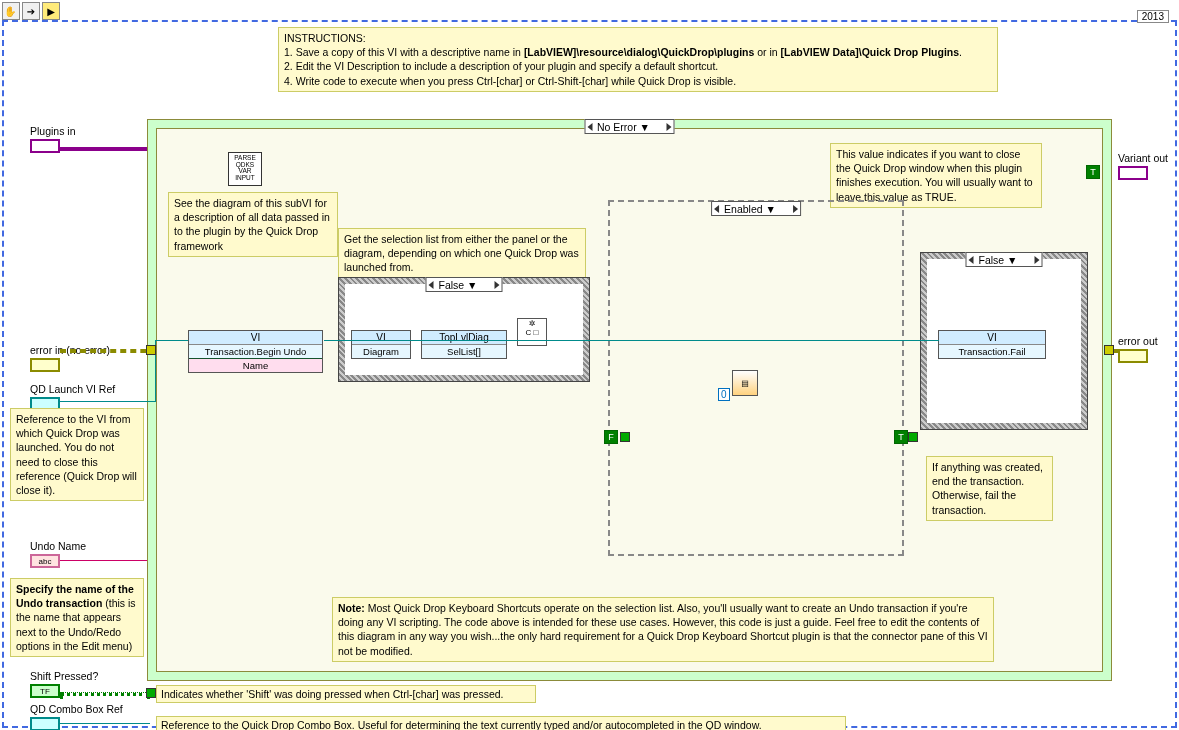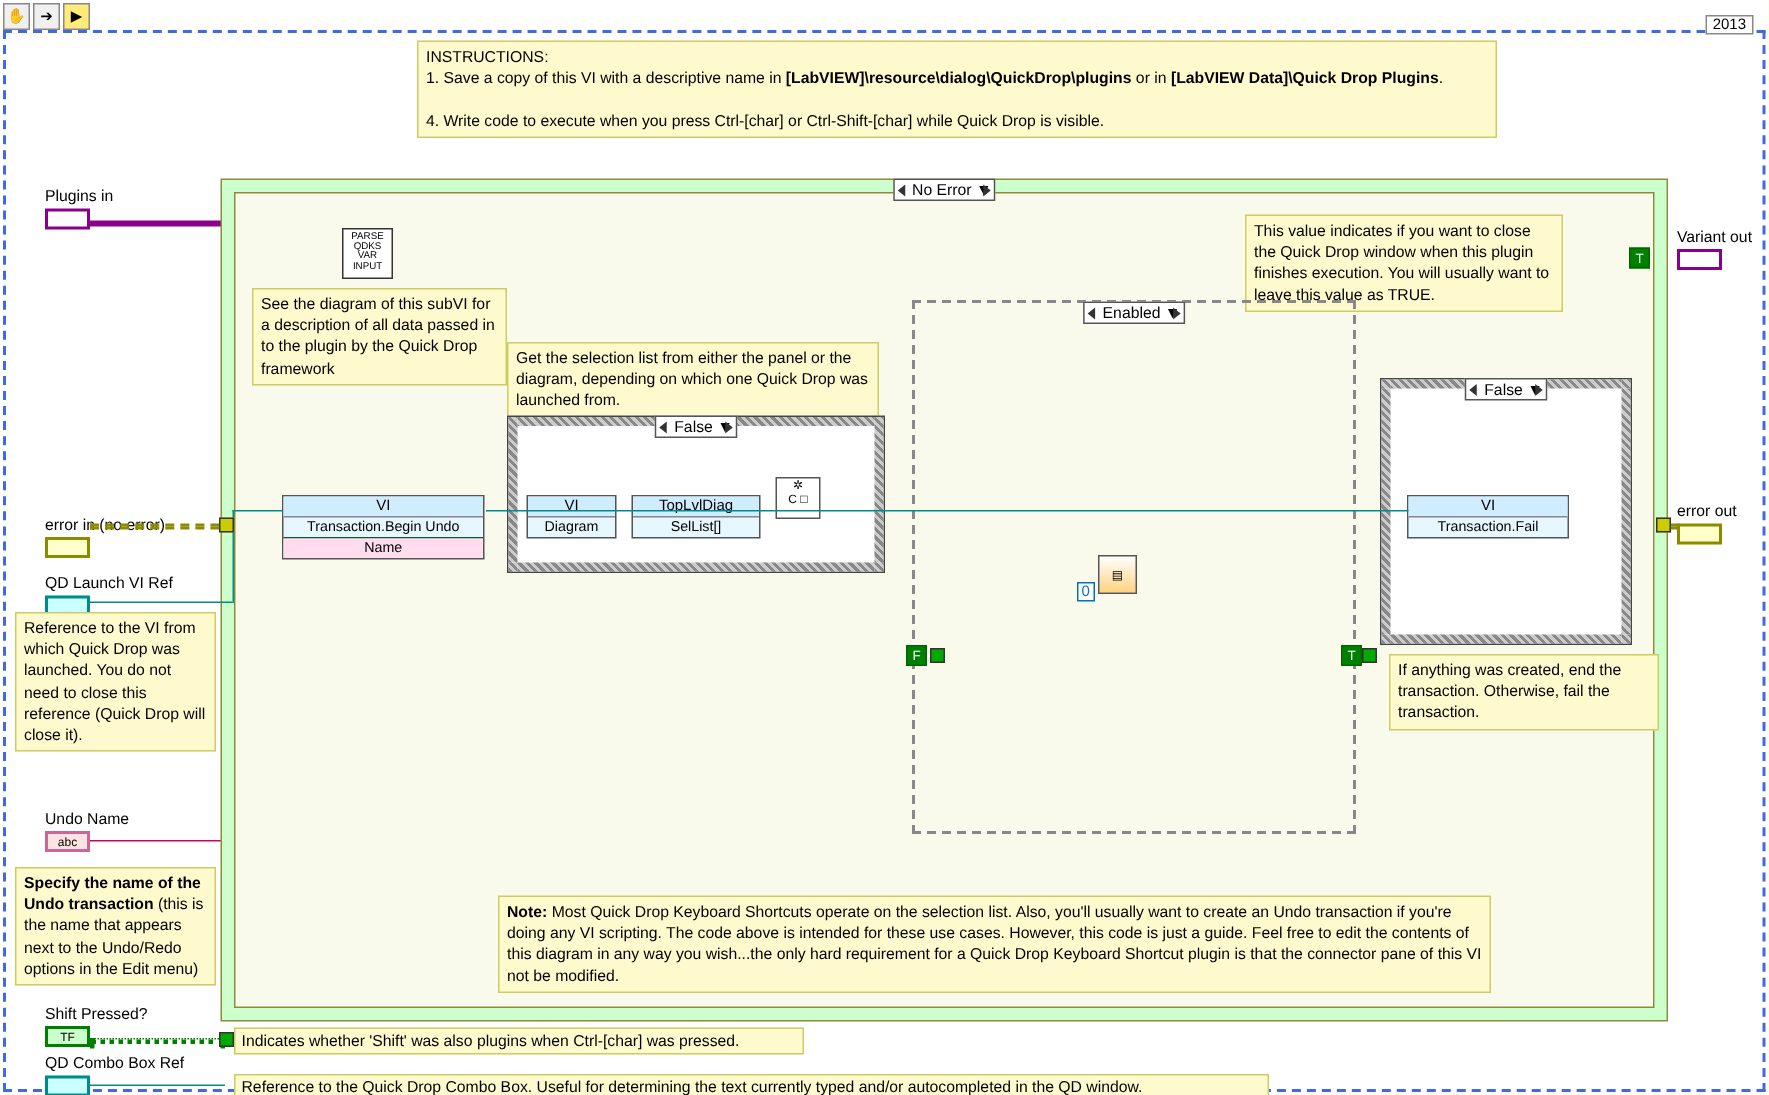--- a/index.html
+++ b/index.html
@@ -76,7 +76,7 @@
 <div class="comment" style="top:27px; left:278px; width:720px;">
   <span>INSTRUCTIONS:</span><br>
   <span>1.  Save a copy of this VI with a descriptive name in </span><b>[LabVIEW]\resource\dialog\QuickDrop\plugins</b><span> or in </span><b>[LabVIEW Data]\Quick Drop Plugins</b>.<br>
-  <br>
+  <span>2.  Edit the VI Description to include a description of your plugin and specify a default shortcut.</span><br>
   <span>4.  Write code to execute when you press Ctrl-[char] or Ctrl-Shift-[char] while Quick Drop is visible.</span>
 </div>
 

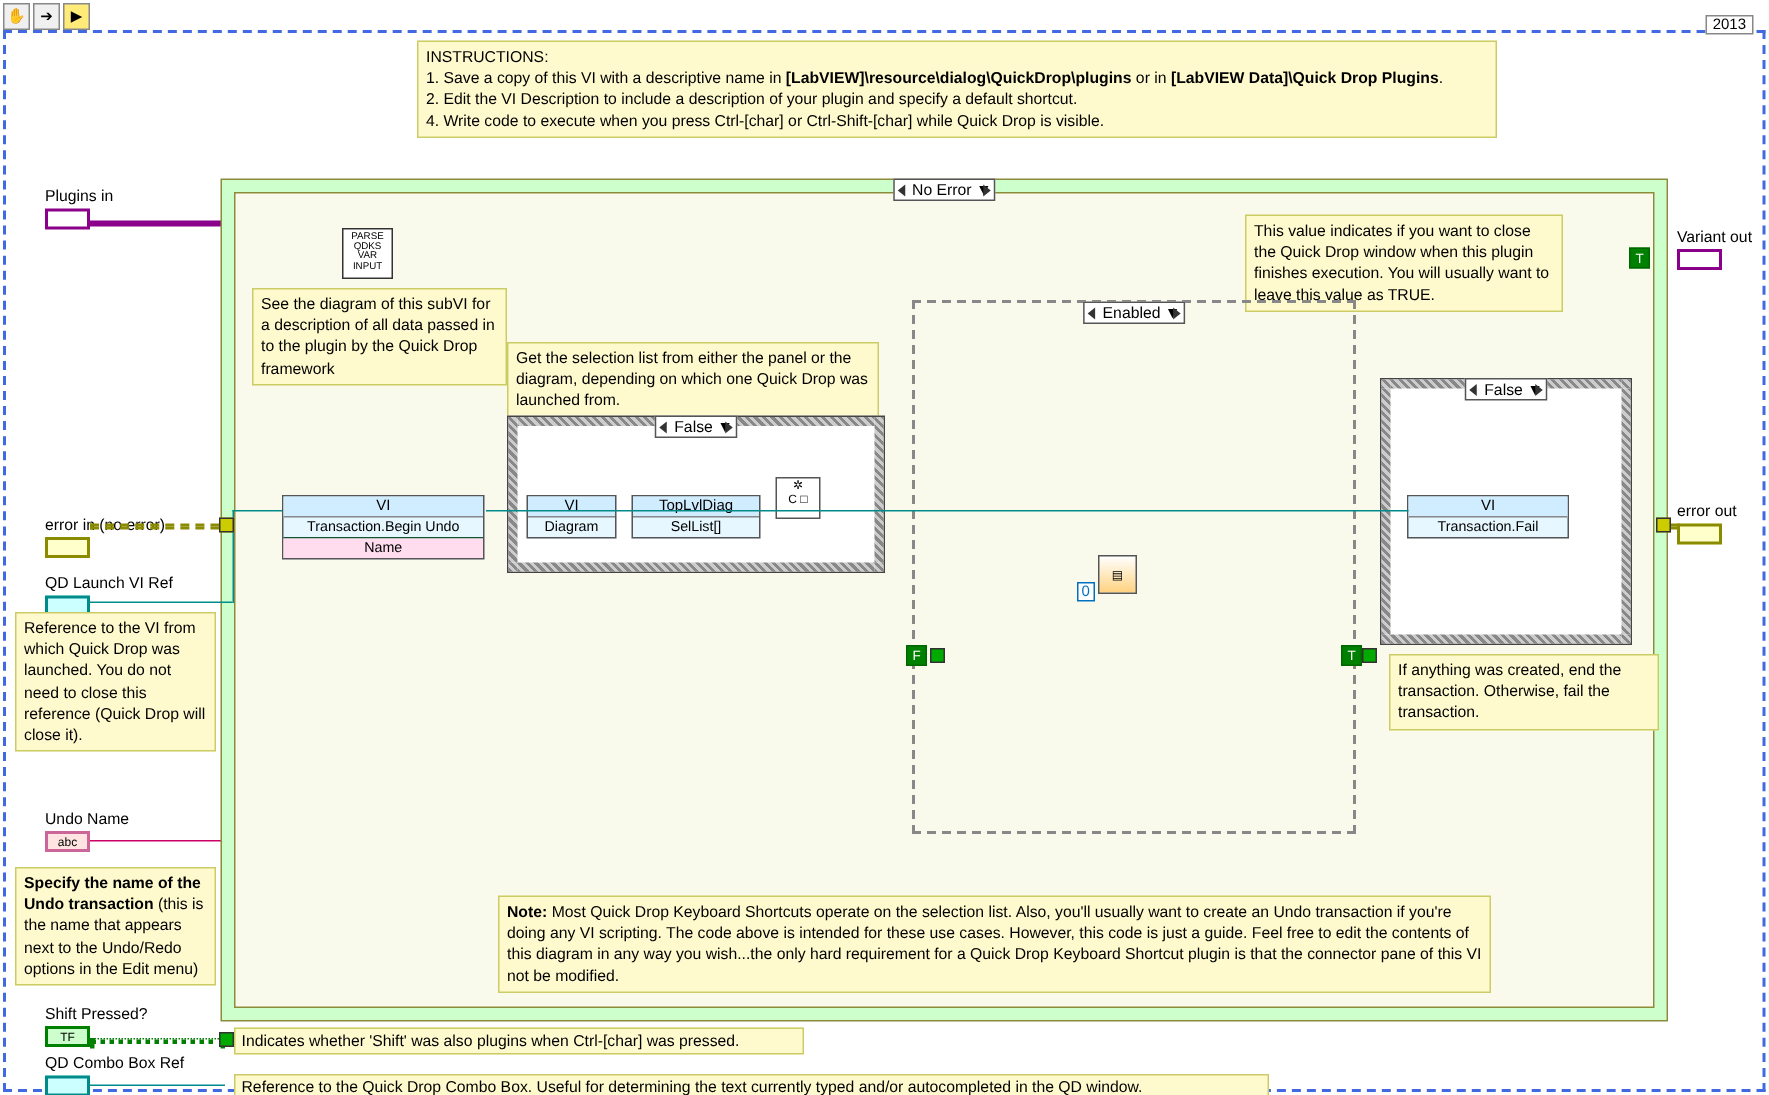--- a/index.html
+++ b/index.html
@@ -27,7 +27,7 @@
   .case-frame { position: absolute; inset: 0; border: 8px solid #CCFFCC; outline: 1px solid #8B8B3A; background: #fafaec; }
   .case-inner { position: absolute; inset: 8px; border: 1px solid #8B8B3A; }
   
-  .case-selector { position: absolute; background: #fff; border: 1px solid #555; padding: 0 2px 0 12px; font-size: 10.5px; height: 15px; display:flex; align-items:center; }
+  .case-selector { position: absolute; background: #fff; border: 1px solid #555; padding: 0 24px 0 12px; font-size: 10.5px; height: 15px; display:flex; align-items:center; }
   .case-selector::before, .case-selector::after { content: ''; position: absolute; width: 0; height: 0; top: 3px; border-top: 4px solid transparent; border-bottom: 4px solid transparent; }
   .case-selector::before { left: 2px; border-right: 5px solid #333; }
   .case-selector::after  { right: 2px; border-left: 5px solid #333; }

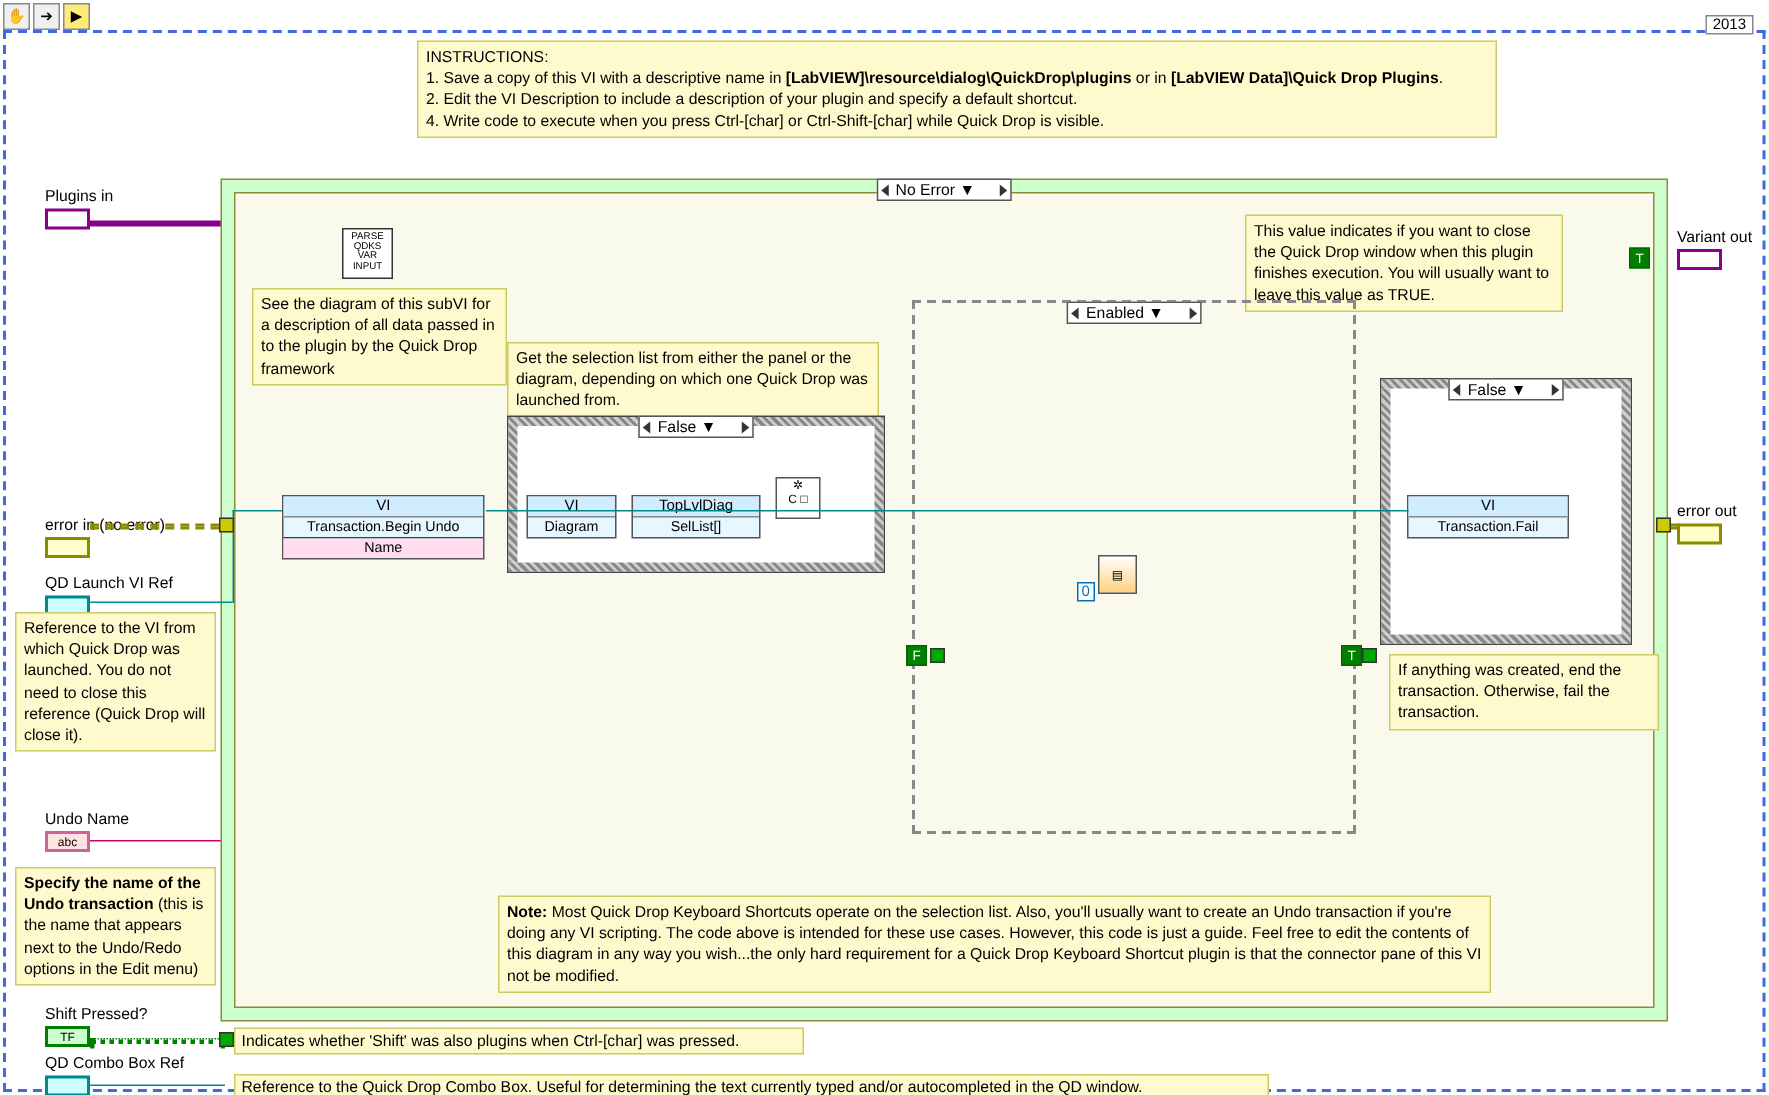--- a/index.html
+++ b/index.html
@@ -187,7 +187,7 @@
   <div class="prop-head">VI</div>
   <div class="prop-row">Transaction.Fail</div>
 </div>
-<div class="comment" style="top:436px; left:926px; width:180px;">If anything was created, end the transaction. Otherwise, fail the transaction.</div>
+<div class="comment" style="top:456px; left:926px; width:127px;">If anything was created, end the transaction. Otherwise, fail the transaction.</div>
 
 <div class="comment" style="top:597px; left:332px; width:662px;">
   <b>Note:</b><span>  Most Quick Drop Keyboard Shortcuts operate on the selection list.  Also, you'll usually want to create an Undo transaction if you're doing any VI scripting.  The code above is intended for these use cases.  However, this code is just a guide.  Feel free to edit the contents of this diagram in any way you wish...the only hard requirement for a Quick Drop Keyboard Shortcut plugin is that the connector pane of this VI not be modified.</span>

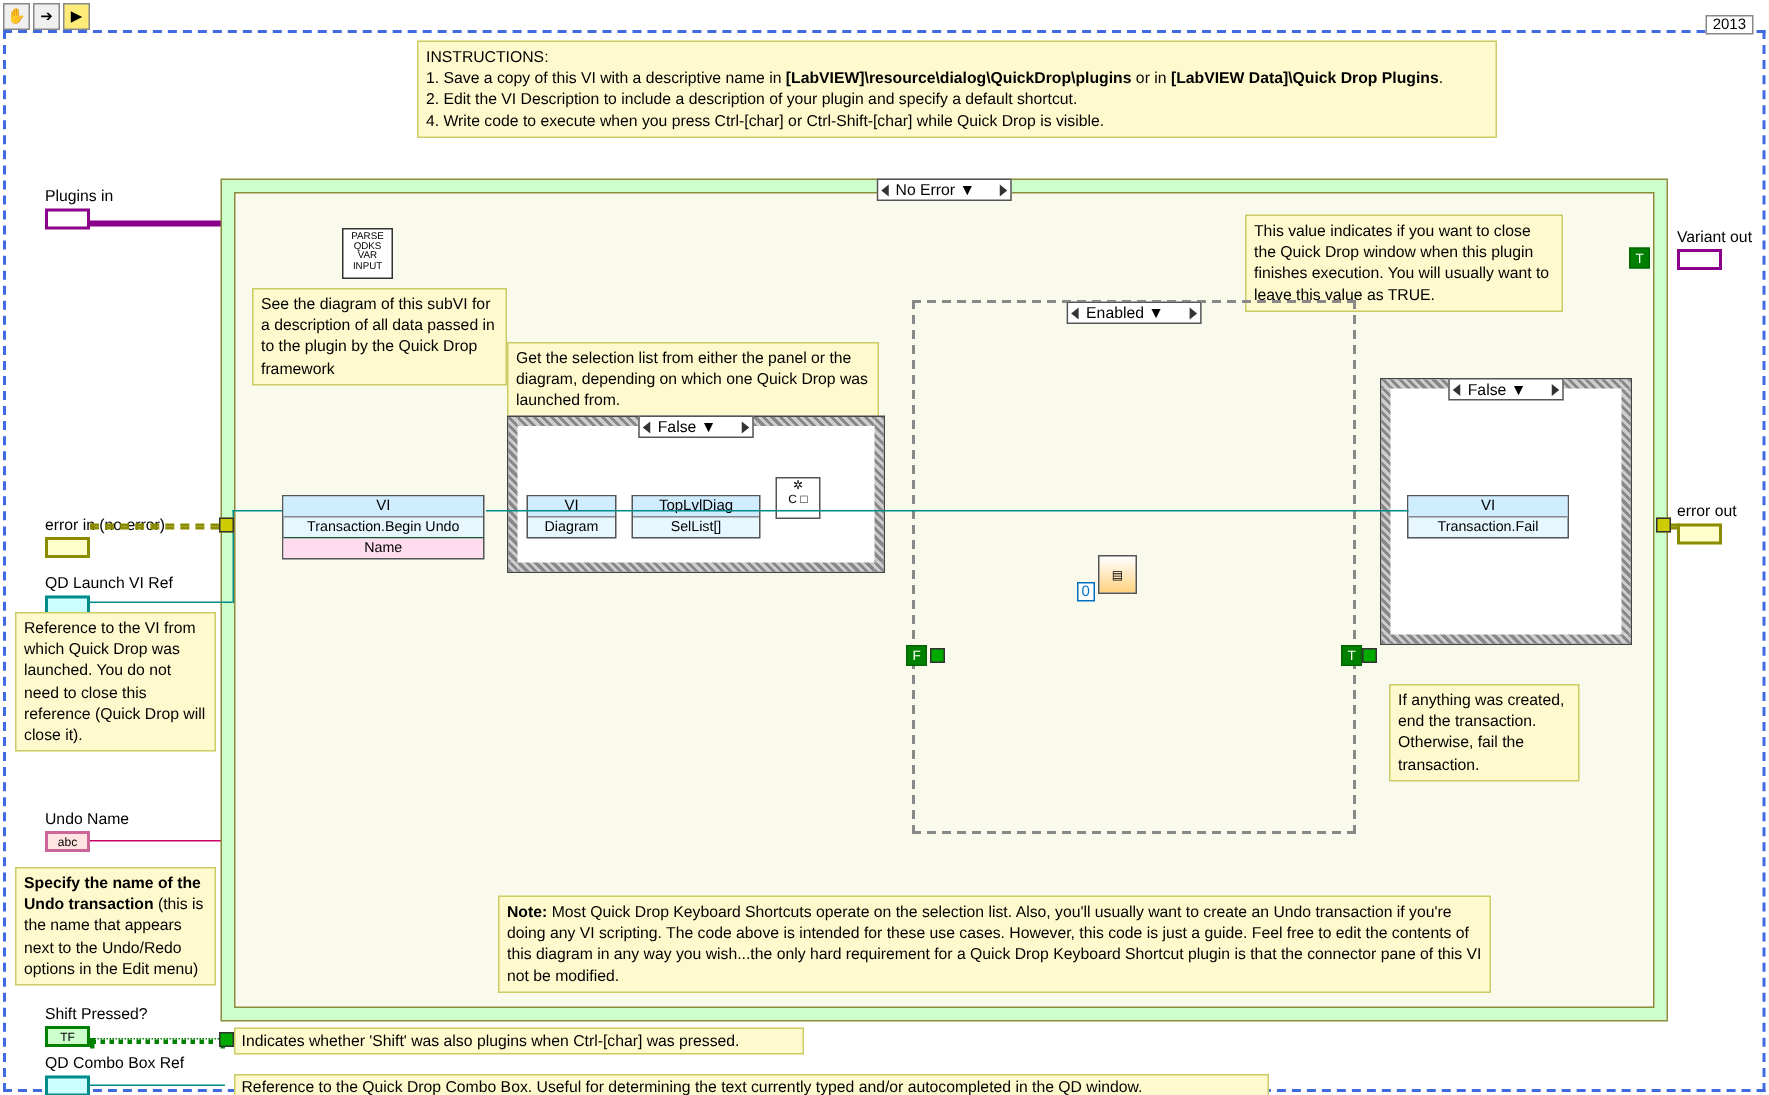--- a/index.html
+++ b/index.html
@@ -121,7 +121,7 @@
   <div class="terminal-block bool-term">TF</div>
 </div>
 <div class="wire wire-h w-bool" style="top:692px; left:60px; width:90px;"></div>
-<div class="comment" style="top:685px; left:156px; width:380px; padding:1px 4px;">Indicates whether 'Shift' was also plugins when Ctrl-[char] was pressed.</div>
+<div class="comment" style="top:685px; left:156px; width:380px; padding:1px 4px;">Indicates whether 'Shift' was doing pressed when Ctrl-[char] was pressed.</div>
 
 <div class="control-terminal" style="top:703px; left:30px;">
   <div class="control-label">QD Combo Box Ref</div>

